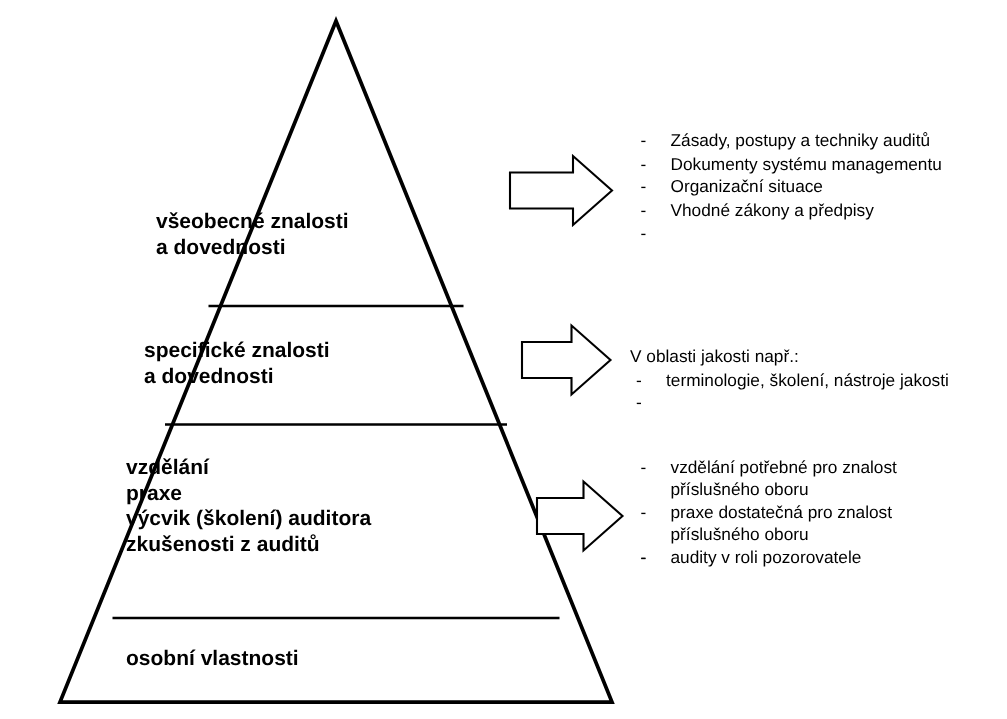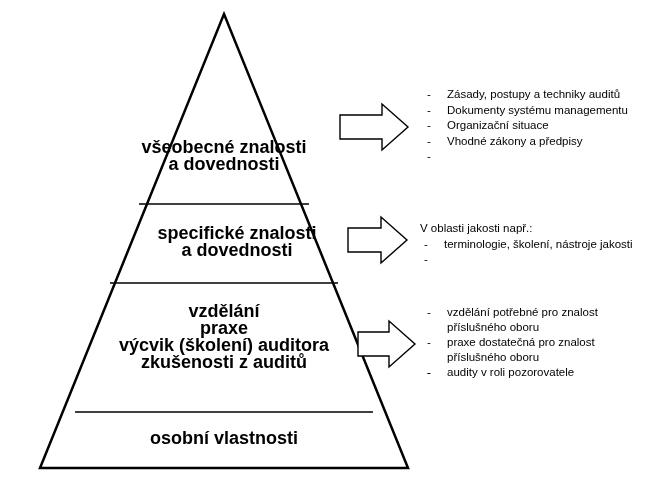--- a/index.html
+++ b/index.html
@@ -26,8 +26,7 @@
   }
   .layer-label {
     position: absolute;
-    text-align: center;
-    font-size: 18px;
+    font-size: 14px;
     color: #000000;
     line-height: 17px;
     font-weight: bold;

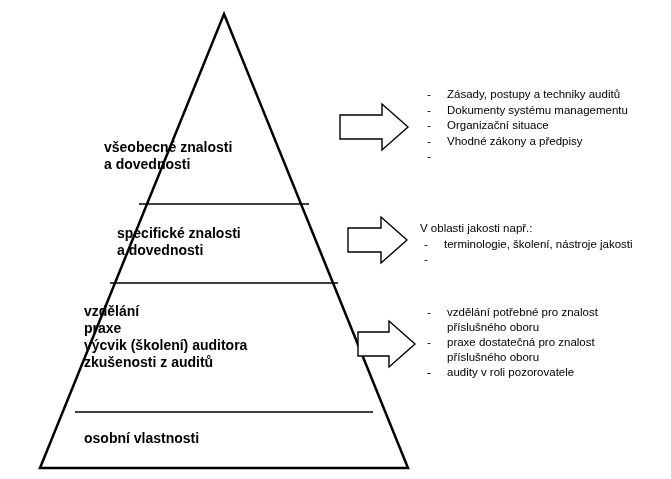--- a/index.html
+++ b/index.html
@@ -82,7 +82,7 @@
   <div class="layer-label" style="left:104px; top:139px; width:240px;">všeobecné znalosti
 a dovednosti</div>
 
-  <div class="layer-label" style="left:117px; top:225px; width:240px;">specifické znalosti
+  <div class="layer-label" style="left:96px; top:225px; width:240px;">specifické znalosti
 a dovednosti</div>
 
   <div class="layer-label" style="left:84px; top:430px; width:280px;">osobní vlastnosti</div>

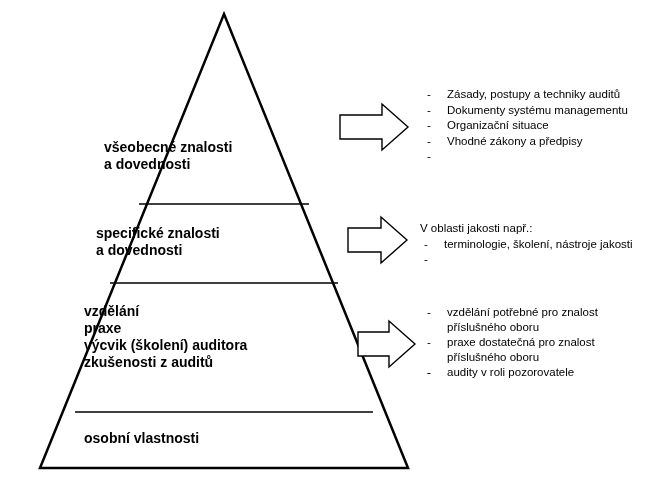--- a/index.html
+++ b/index.html
@@ -102,7 +102,7 @@
     </ul>
   </div>
 
-  <div class="note-block" style="left:420px; top:221px; width:245px;">
+  <div class="note-block" style="left:420px; top:231px; width:245px;">
     <p class="note-head">V oblasti jakosti např.:</p>
     <ul class="note-list">
       <li><span class="dash">-</span><span>terminologie, školení, nástroje jakosti</span></li>

